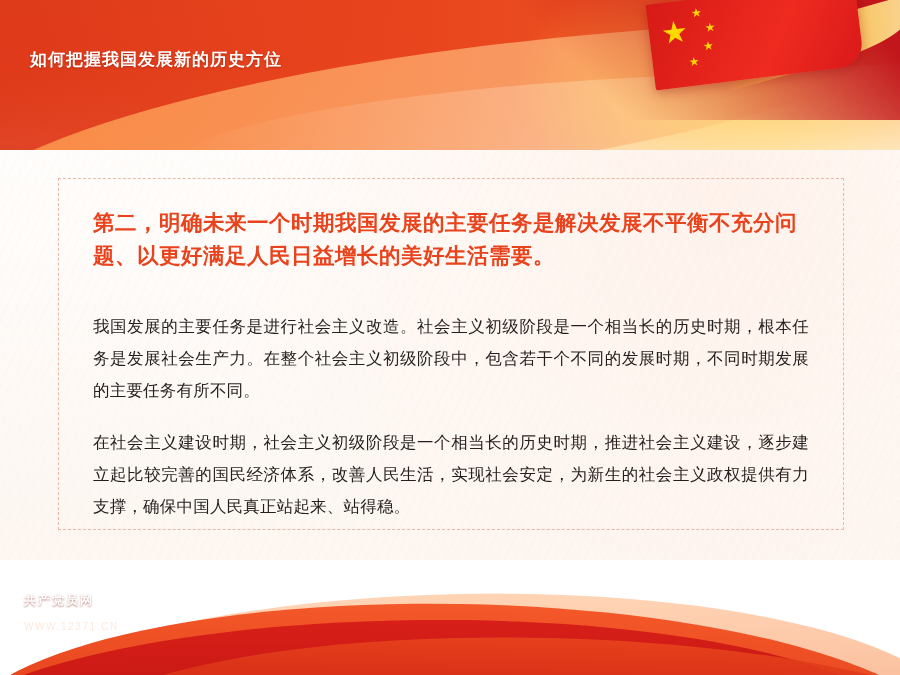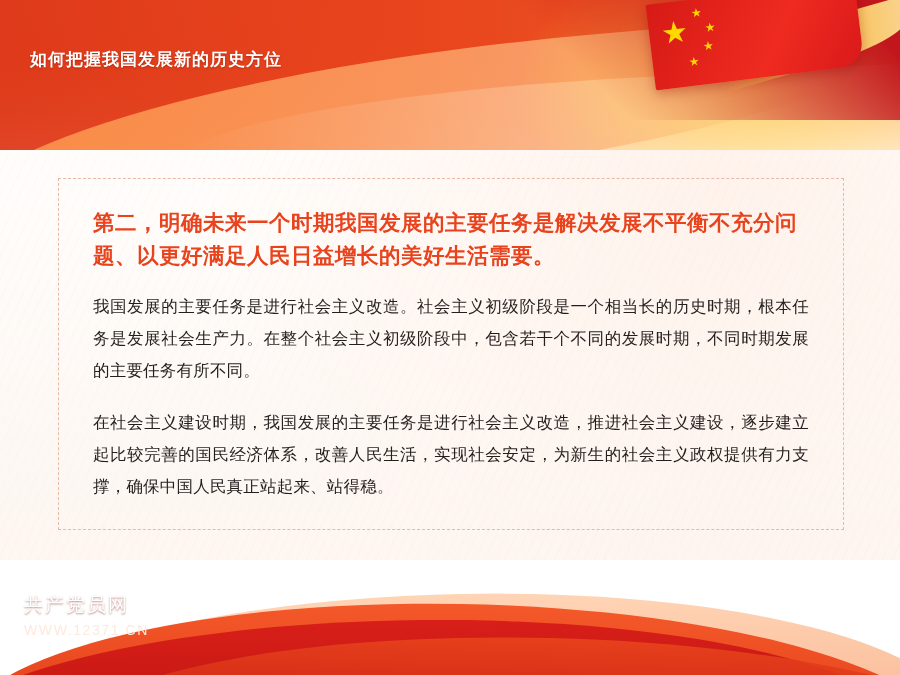--- a/index.html
+++ b/index.html
@@ -144,7 +144,7 @@
     line-height: 1.55;
     color: #e8431c;
     letter-spacing: .5px;
-    margin: 0 0 16px 0;
+    margin: 0 0 36px 0;
     text-shadow: 0 1px 0 rgba(255,255,255,.5);
   }
 

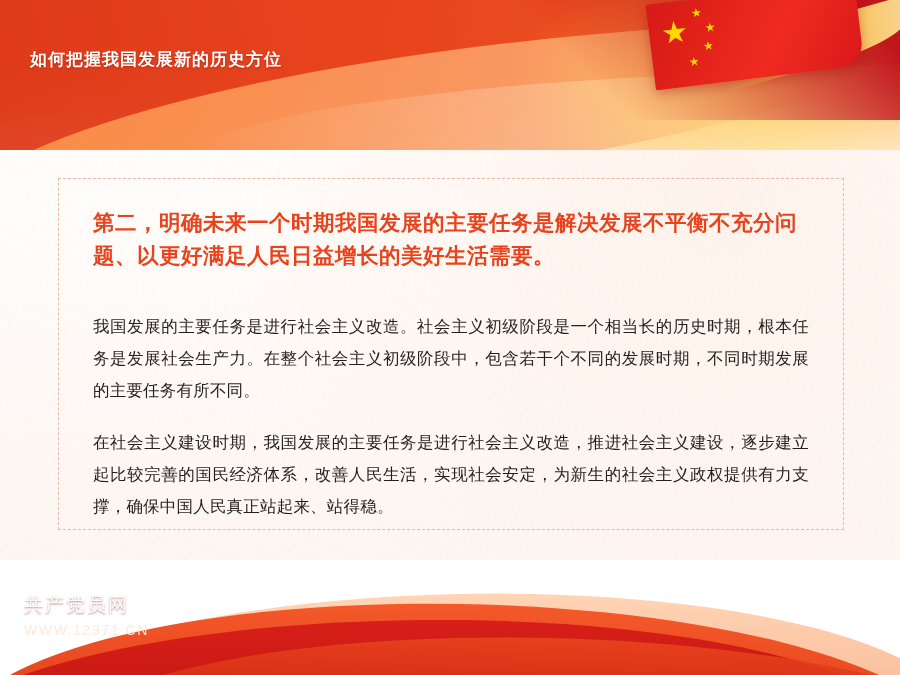--- a/index.html
+++ b/index.html
@@ -246,7 +246,7 @@
     <div class="content-frame">
       <h2 class="heading">第二，明确未来一个时期我国发展的主要任务是解决发展不平衡不充分问题、以更好满足人民日益增长的美好生活需要。</h2>
       <p class="para">我国发展的主要任务是进行社会主义改造。社会主义初级阶段是一个相当长的历史时期，根本任务是发展社会生产力。在整个社会主义初级阶段中，包含若干个不同的发展时期，不同时期发展的主要任务有所不同。</p>
-      <p class="para">在社会主义建设时期，我国发展的主要任务是进行社会主义改造，推进社会主义建设，逐步建立起比较完善的国民经济体系，改善人民生活，实现社会安定，为新生的社会主义政权提供有力支撑，确保中国人民真正站起来、站得稳。</p>
+      <p class="para">在社会主义建设时期，社会主义初级阶段是一个相当长的历史时期，推进社会主义建设，逐步建立起比较完善的国民经济体系，改善人民生活，实现社会安定，为新生的社会主义政权提供有力支撑，确保中国人民真正站起来、站得稳。</p>
     </div>
   </div>
 

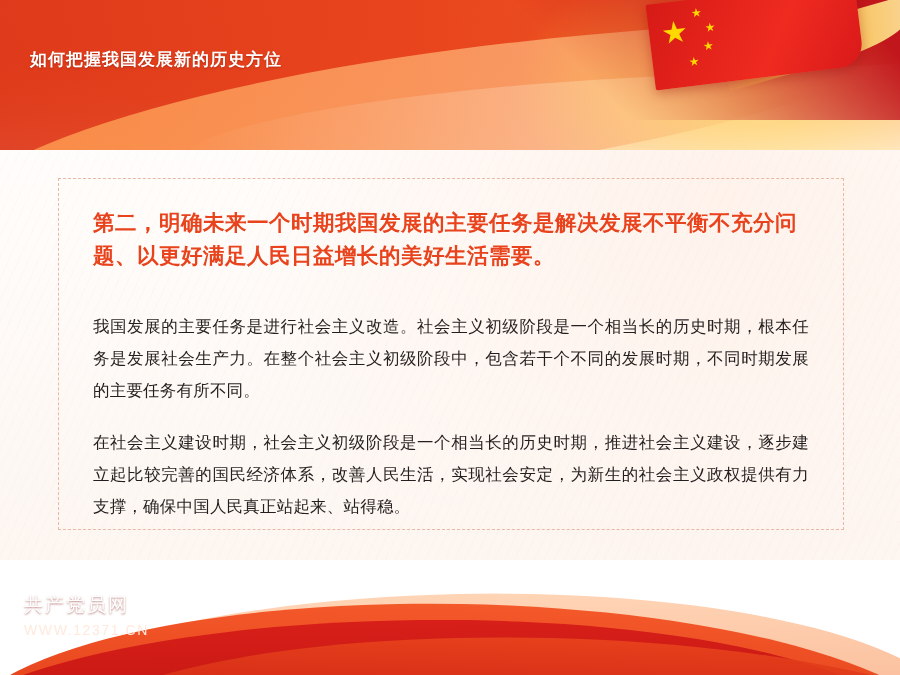--- a/index.html
+++ b/index.html
@@ -202,8 +202,8 @@
     color: #ffffff;
   }
   .footer-logo-cn {
-    font-size: 19px;
-    font-weight: normal;
+    font-size: 12px;
+    font-weight: bold;
     letter-spacing: 2px;
     text-shadow: 0 1px 2px rgba(120,10,0,.5);
   }

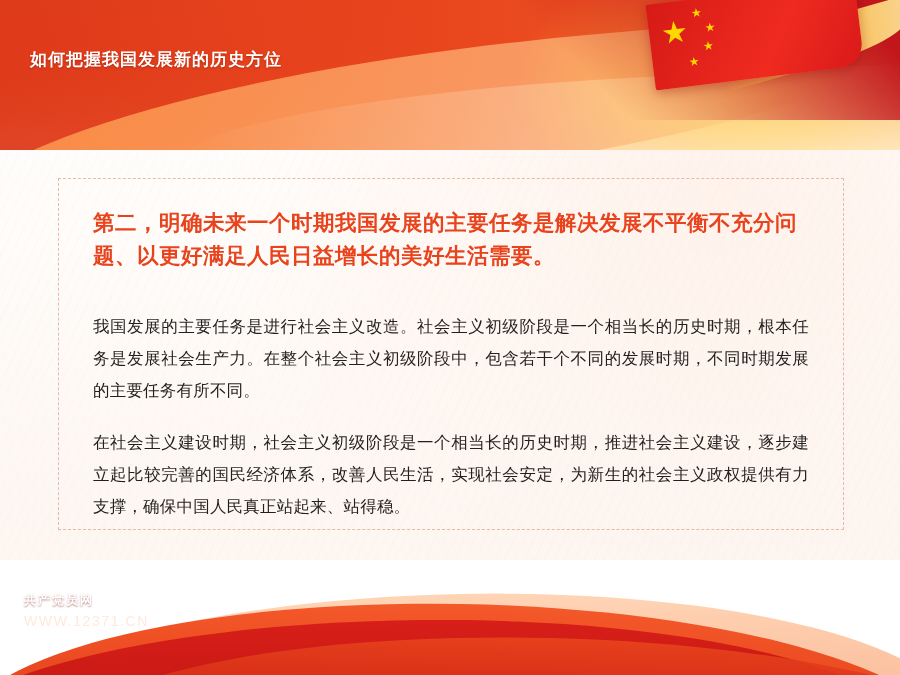--- a/index.html
+++ b/index.html
@@ -208,8 +208,8 @@
     text-shadow: 0 1px 2px rgba(120,10,0,.5);
   }
   .footer-logo-url {
-    margin-top: 4px;
-    font-size: 14px;
+    margin-top: 12px;
+    font-size: 10px;
     letter-spacing: 1.6px;
     color: #ffe9dc;
   }

